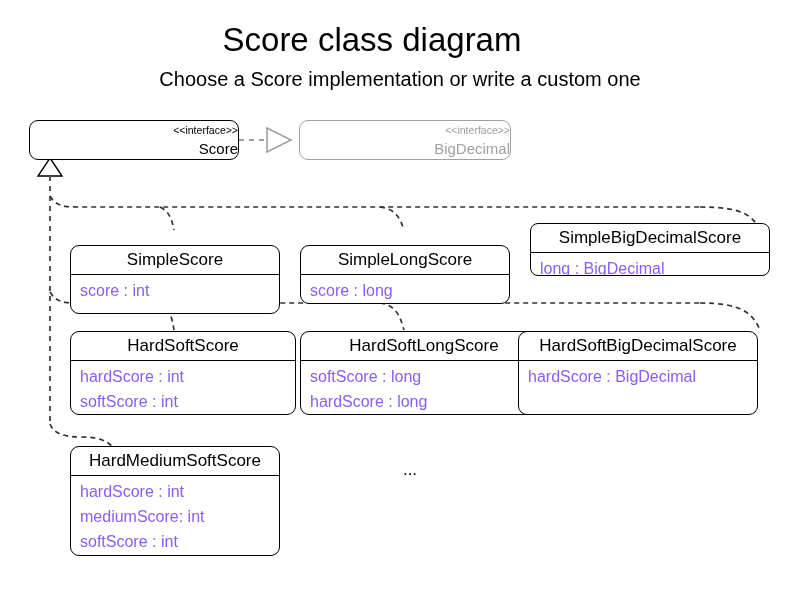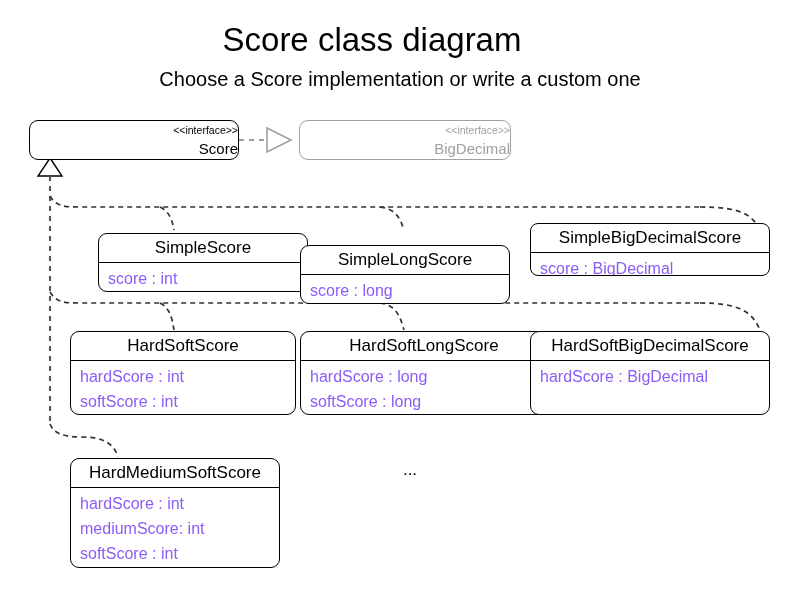--- a/index.html
+++ b/index.html
@@ -173,7 +173,7 @@
     <div class="iname">BigDecimal</div>
   </div>
 
-  <div class="cls" style="left:70px; top:233px; width:210px; height:59px;margin-left:28px;">
+  <div class="cls" style="left:70px; top:245px; width:210px; height:69px;">
     <div class="cname">SimpleScore</div>
     <div class="attrs">
       <div class="attr">score : int</div>

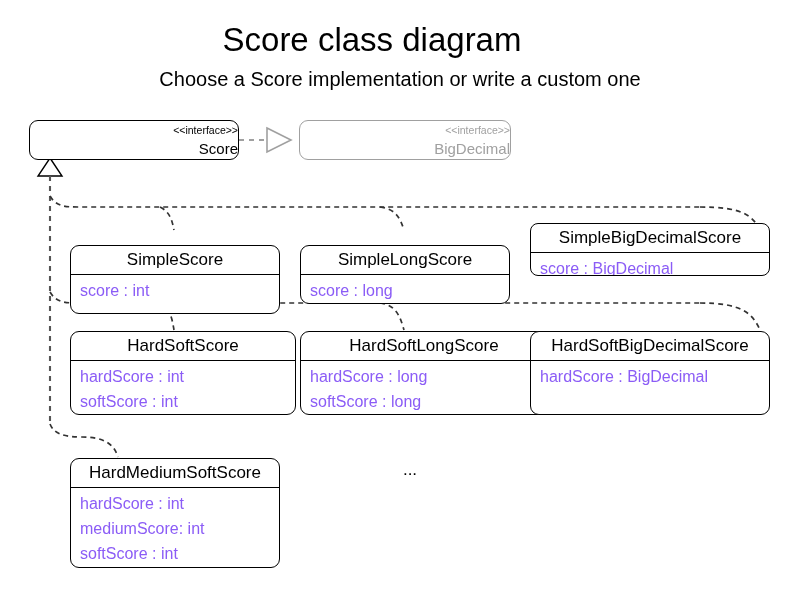--- a/index.html
+++ b/index.html
@@ -190,7 +190,7 @@
   <div class="cls" style="left:530px; top:223px; width:240px; height:53px;border-radius:8px;">
     <div class="cname">SimpleBigDecimalScore</div>
     <div class="attrs">
-      <div class="attr">score : BigDecimal</div>
+      <div class="attr">long : BigDecimal</div>
     </div>
   </div>
 

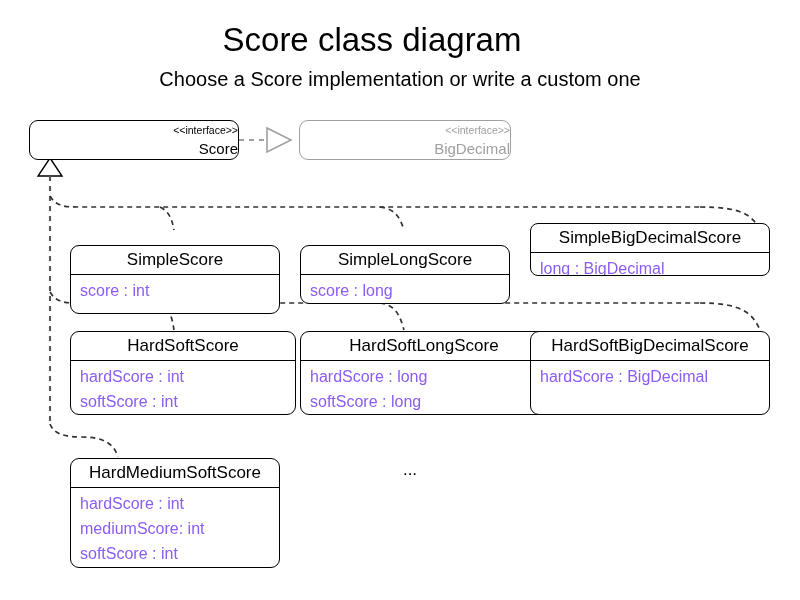--- a/index.html
+++ b/index.html
@@ -210,7 +210,7 @@
     </div>
   </div>
 
-  <div class="cls" style="left:530px; top:331px; width:240px; height:84px;">
+  <div class="cls" style="left:518px; top:331px; width:240px; height:84px;">
     <div class="cname">HardSoftBigDecimalScore</div>
     <div class="attrs">
       <div class="attr">hardScore : BigDecimal</div>

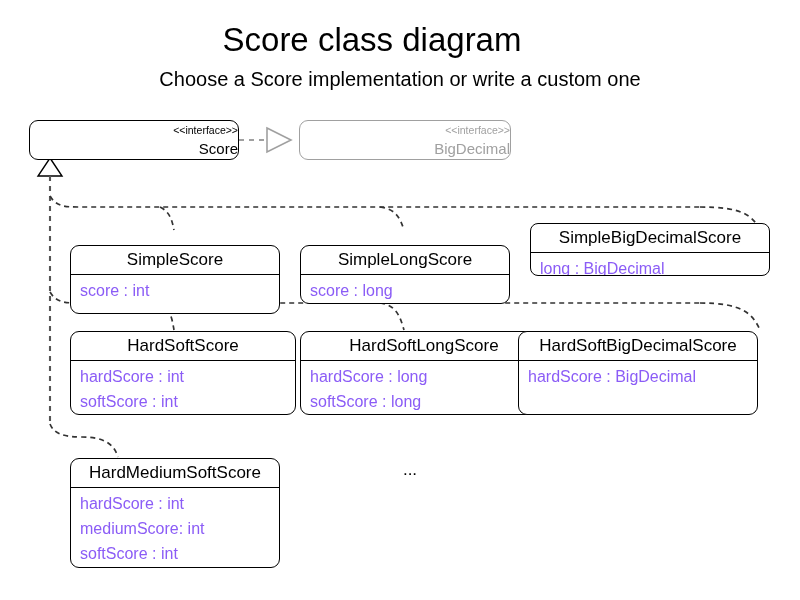--- a/index.html
+++ b/index.html
@@ -205,8 +205,8 @@
   <div class="cls" style="left:300px; top:331px; width:248px; height:84px;">
     <div class="cname">HardSoftLongScore</div>
     <div class="attrs">
+      <div class="attr">softScore : long</div>
       <div class="attr">hardScore : long</div>
-      <div class="attr">softScore : long</div>
     </div>
   </div>
 

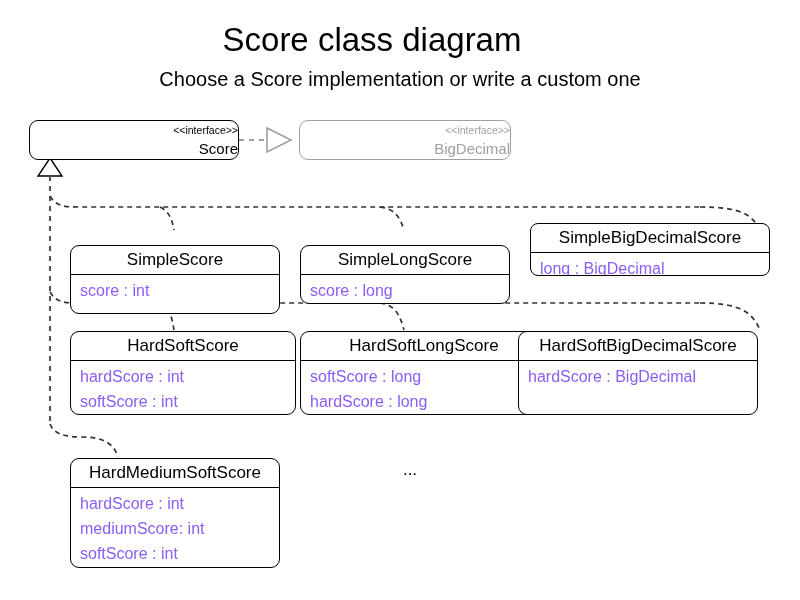--- a/index.html
+++ b/index.html
@@ -217,7 +217,7 @@
     </div>
   </div>
 
-  <div class="cls" style="left:70px; top:458px; width:210px; height:110px;">
+  <div class="cls" style="left:70px; top:446px; width:210px; height:110px;">
     <div class="cname">HardMediumSoftScore</div>
     <div class="attrs">
       <div class="attr">hardScore : int</div>

